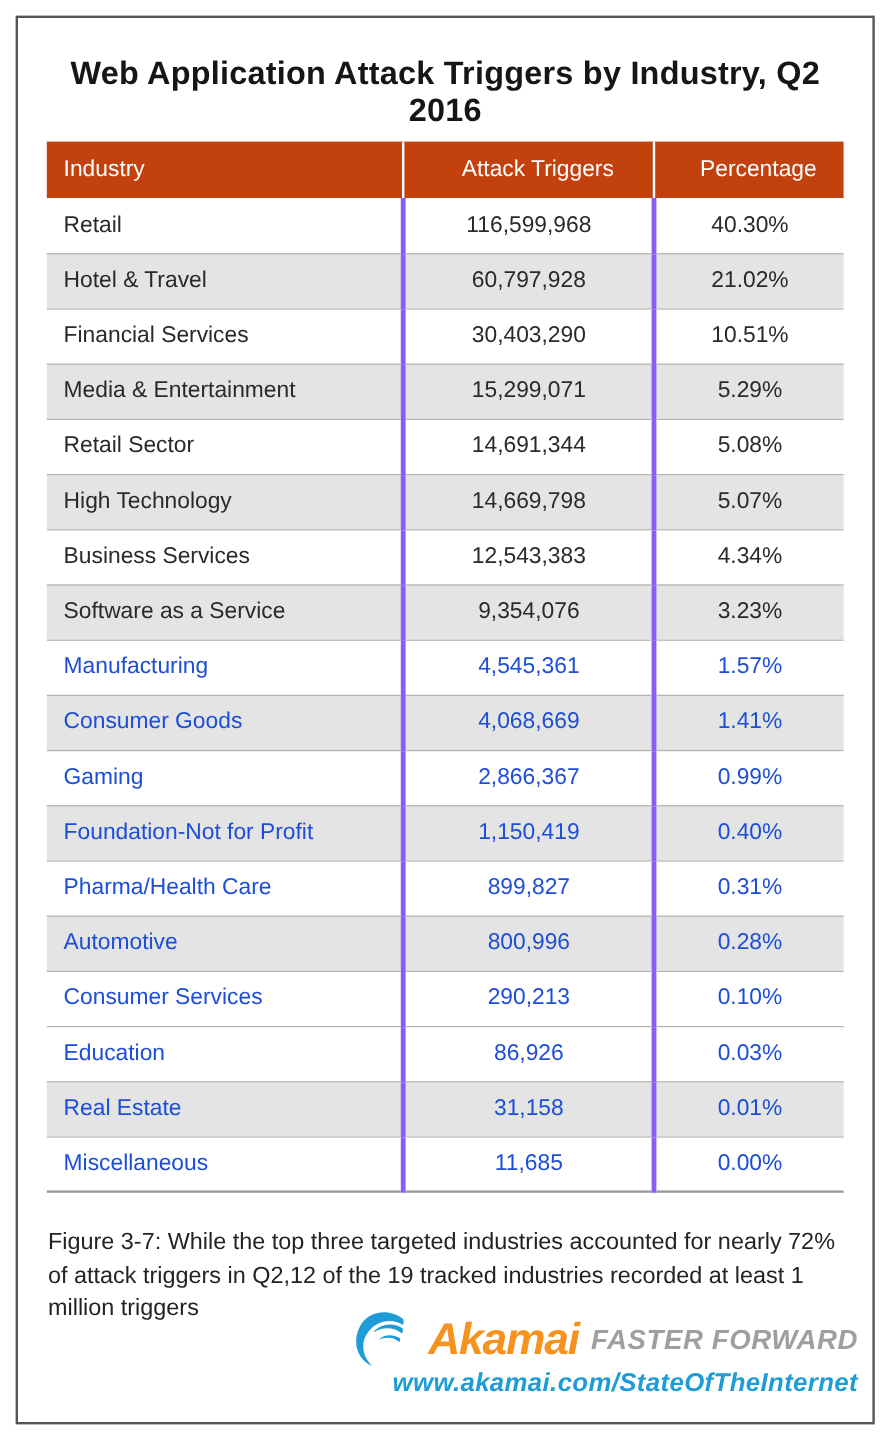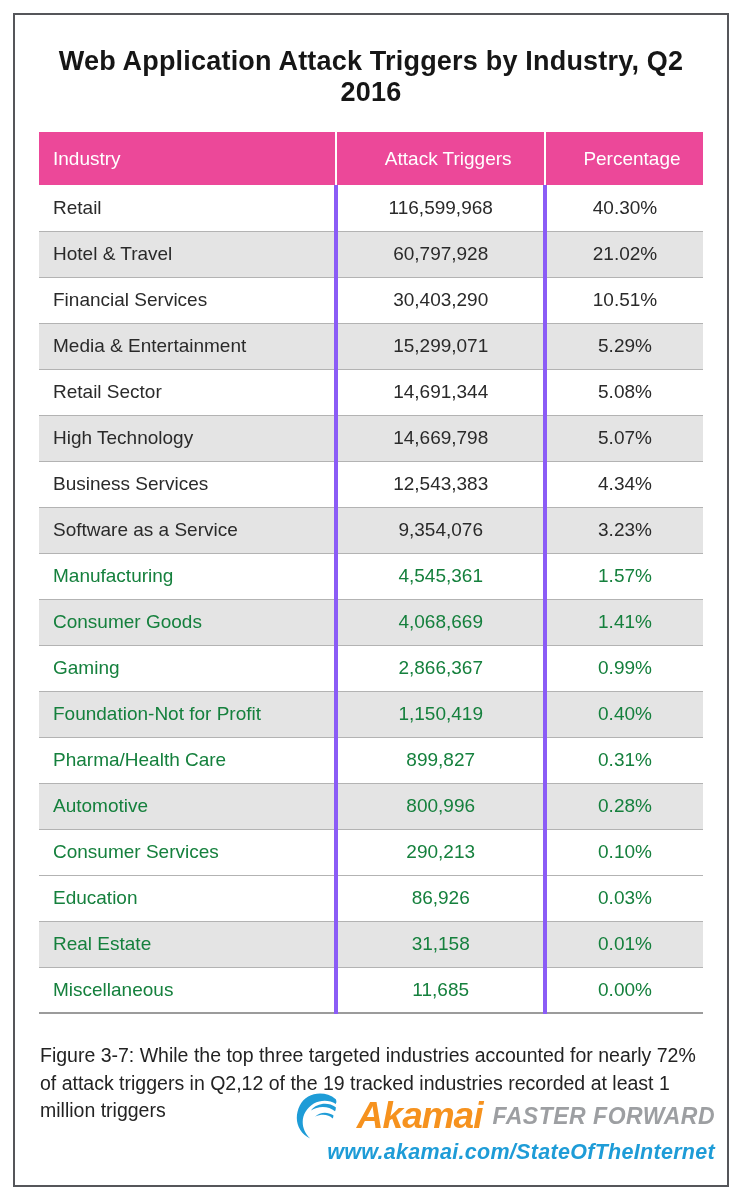--- a/index.html
+++ b/index.html
@@ -19,7 +19,7 @@
     background: #ffffff;
   }
   .title {
-    margin: 31px 10px 24px 10px;
+    margin: 31px 10px 10px 10px;
     text-align: center;
     font-size: 27px;
     font-weight: bold;

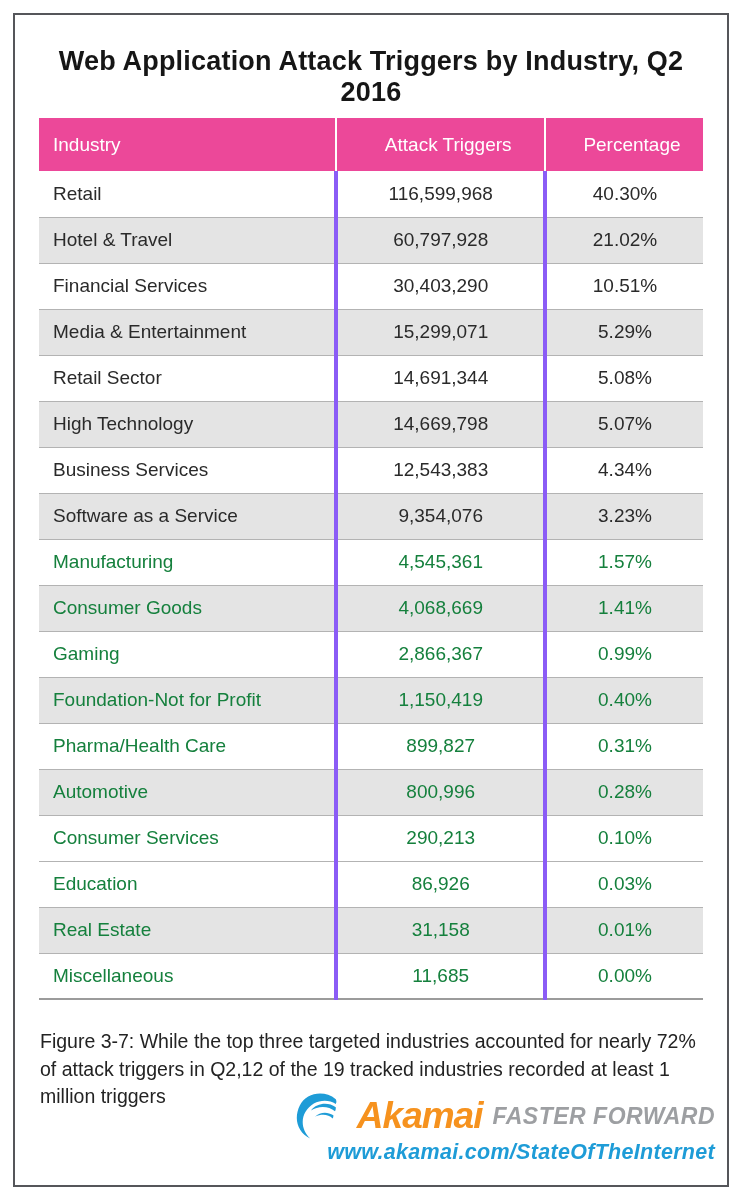--- a/index.html
+++ b/index.html
@@ -37,10 +37,10 @@
   table.data col.c-triggers { width: 31.4%; }
   table.data col.c-pct      { width: 23.8%; }
   thead th {
-    background: #ec4899;
+    background: #c2410c;
     color: #ffffff;
     font-weight: normal;
-    height: 53px;
+    height: 47px;
     font-size: 19px;
   }
   thead th.col-industry { text-align: left; padding-left: 14px; }

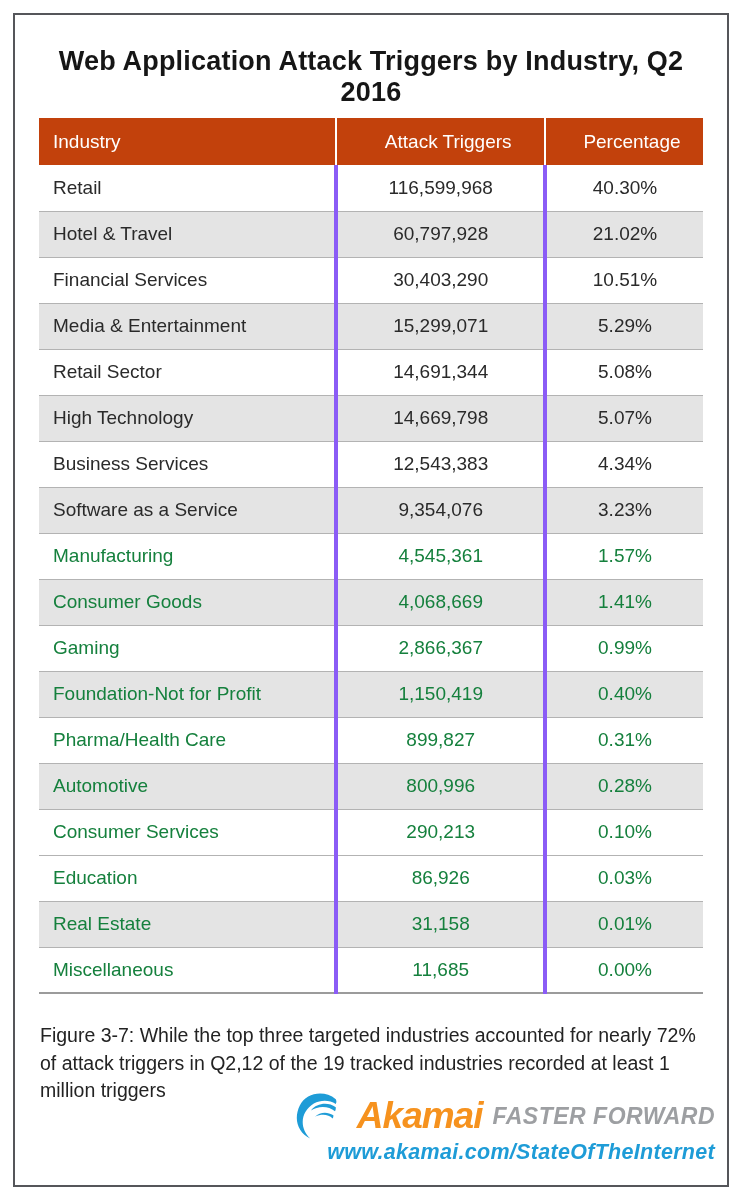--- a/index.html
+++ b/index.html
@@ -56,7 +56,7 @@
   tbody td.col-triggers, tbody td.col-pct { text-align: center; }
   tbody td + td { border-left: 4px solid #8b5cf6; }
   tbody tr.shaded td { background: #e4e4e4; }
-  tbody tr.red td { color: #15803d; }
+  tbody tr.red td { color: #1d4ed8; }
   .caption {
     margin: 28px 28px 0 25px;
     font-size: 19.5px;

